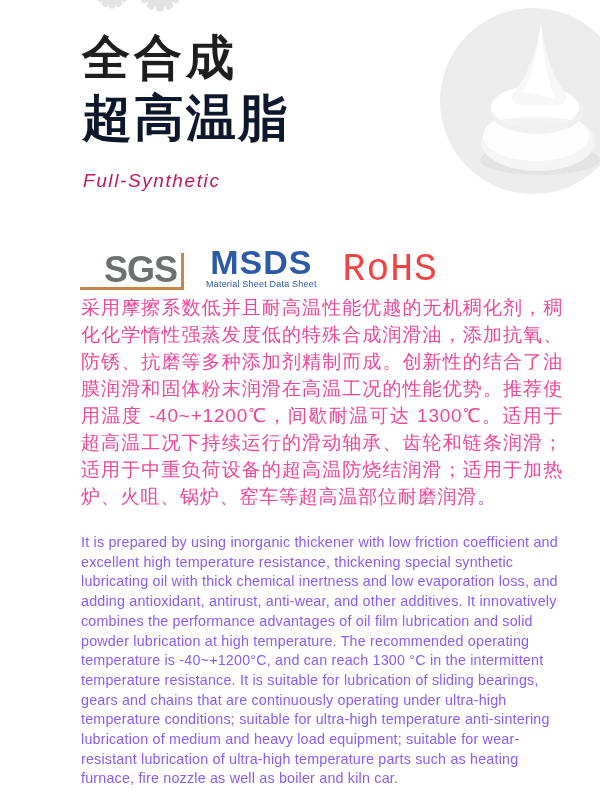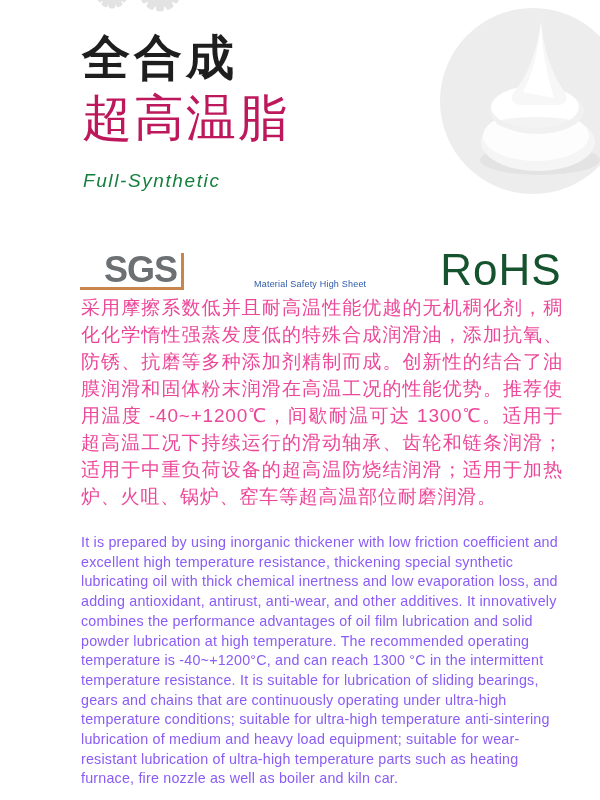--- a/index.html
+++ b/index.html
@@ -18,8 +18,8 @@
   .title-block { position:absolute; left:62px; top:28px; margin:0; }
   .title-cn-1 { display:block; font-size:48px; line-height:60px; font-weight:600;
                 color:#1e1e1e; letter-spacing:4px; }
-  .title-cn-2 { display:block; font-size:50px; line-height:60px; font-weight:400;
-                color:#be185d; letter-spacing:2px; }
+  .title-cn-2 { display:block; font-size:50px; line-height:60px; font-weight:700;
+                color:#0f172a; letter-spacing:2px; }
 
   .subtitle { position:absolute; left:63px; top:165px; font-size:19px; line-height:31px;
               font-style:italic; color:#15803d; letter-spacing:1.6px; }

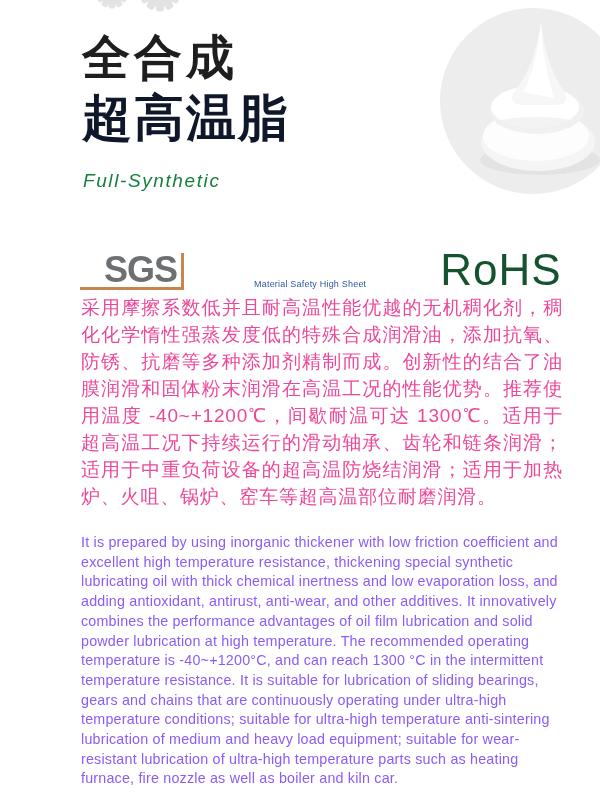--- a/index.html
+++ b/index.html
@@ -22,7 +22,7 @@
                 color:#0f172a; letter-spacing:2px; }
 
   .subtitle { position:absolute; left:63px; top:165px; font-size:19px; line-height:31px;
-              font-style:italic; color:#15803d; letter-spacing:1.6px; }
+              font-style:italic; color:#be185d; letter-spacing:1.6px; }
 
   
   .certs { position:absolute; left:60px; top:240px; height:50px;

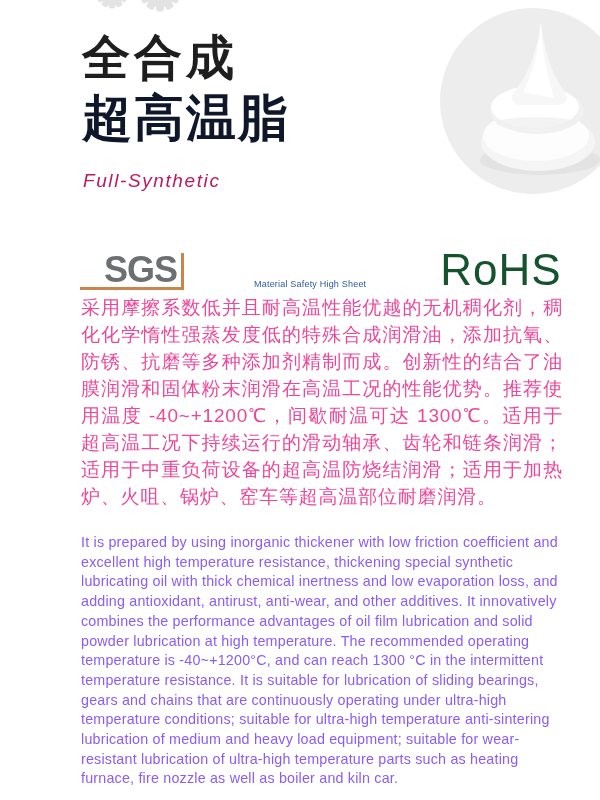--- a/index.html
+++ b/index.html
@@ -26,7 +26,7 @@
 
   
   .certs { position:absolute; left:60px; top:240px; height:50px;
-           display:flex; align-items:flex-end;gap:48px; }
+           display:flex; align-items:flex-end; }
   .cert-sgs { border-bottom:3px solid #c8854d; border-right:3px solid #c8854d;
               padding:0 4px 0 24px; }
   .sgs-text { font-size:36px; font-weight:700; color:#6c7073; line-height:34px;

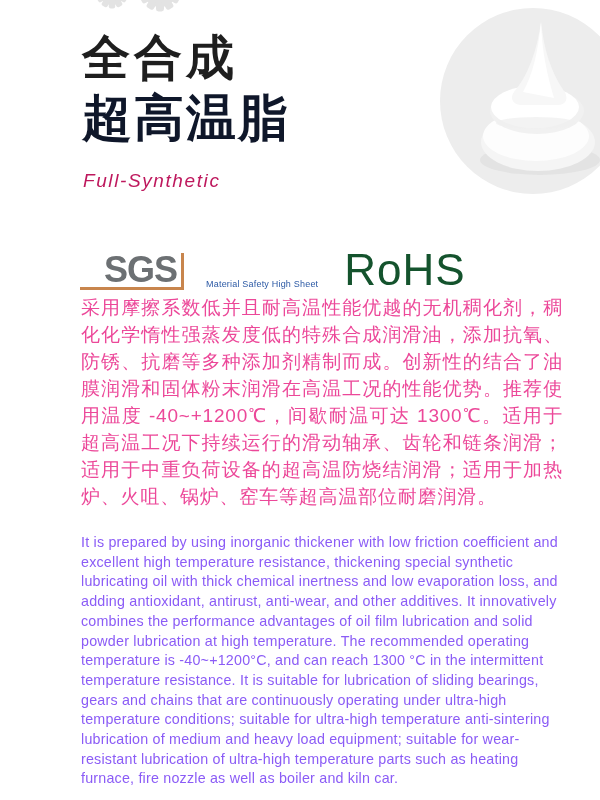--- a/index.html
+++ b/index.html
@@ -121,6 +121,7 @@
       <span class="sgs-text">SGS</span>
     </div>
     <div class="cert-msds">
+      <div class="msds-main">MSDS</div>
       <div class="msds-sub">Material Safety High Sheet</div>
     </div>
     <div class="cert-rohs">

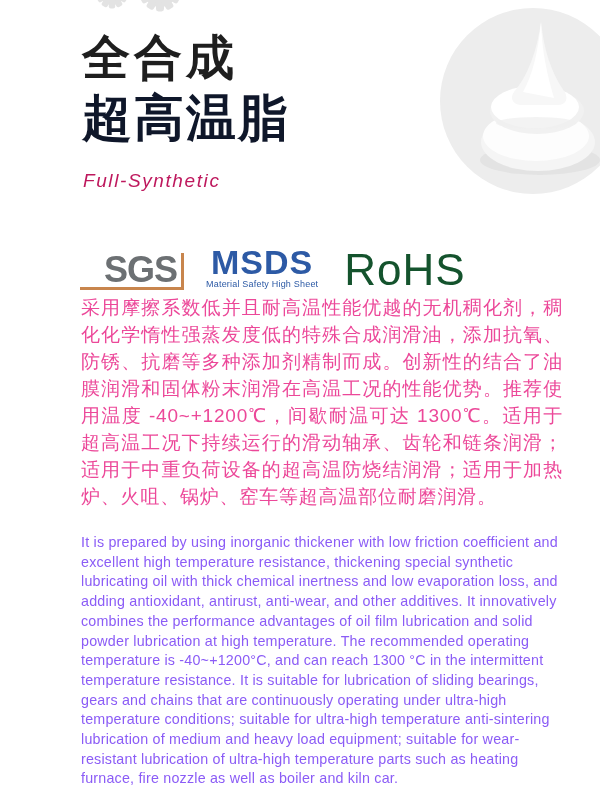--- a/index.html
+++ b/index.html
@@ -122,7 +122,7 @@
     </div>
     <div class="cert-msds">
       <div class="msds-main">MSDS</div>
-      <div class="msds-sub">Material Safety High Sheet</div>
+      <div class="msds-sub">Material Sheet Data Sheet</div>
     </div>
     <div class="cert-rohs">
       <span>RoHS</span>

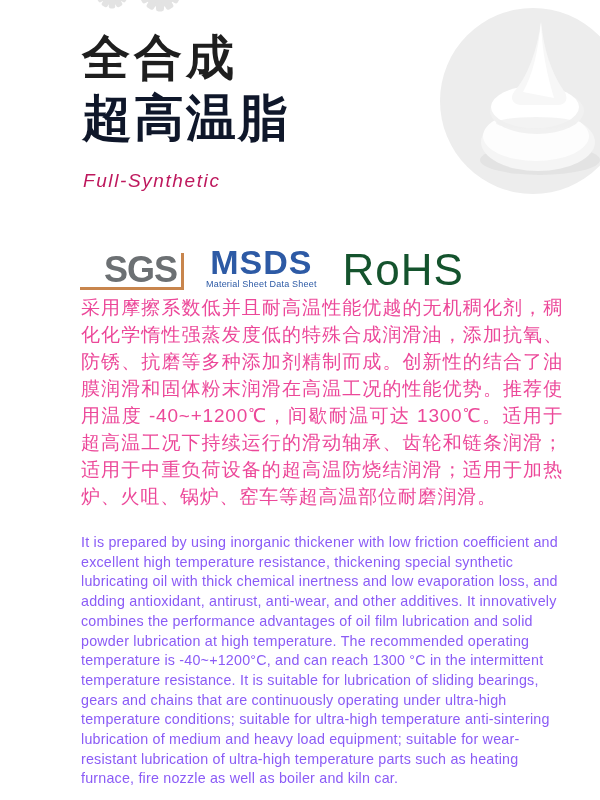--- a/index.html
+++ b/index.html
@@ -36,8 +36,8 @@
                letter-spacing:1px; }
   .msds-sub  { font-size:9px; color:#2d5aa5; letter-spacing:0.2px; margin-top:2px;
                white-space:nowrap; }
-  .cert-rohs { margin-left:26px; font-family:Liberation Sans, sans-serif; font-size:44px;
-               color:#14532d; line-height:36px; padding-bottom:2px; letter-spacing:1px; }
+  .cert-rohs { margin-left:26px; font-family:Liberation Mono, monospace; font-size:38px;
+               color:#ef4444; line-height:36px; padding-bottom:2px; letter-spacing:1px; }
 
   
   .desc-cn { position:absolute; left:61px; top:294px; width:482px; margin:0;

